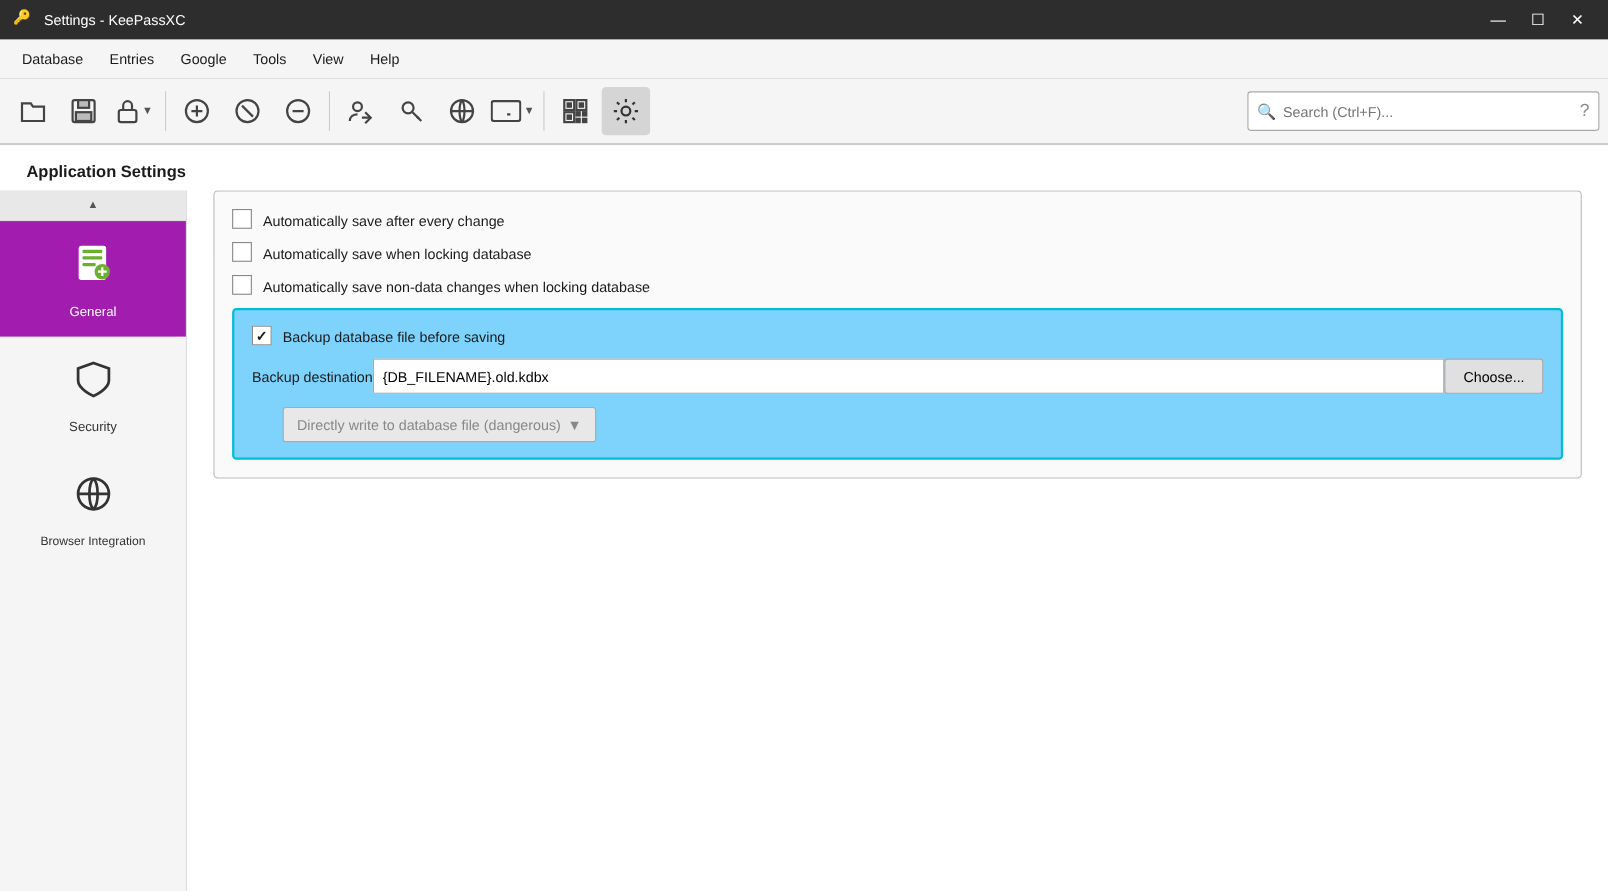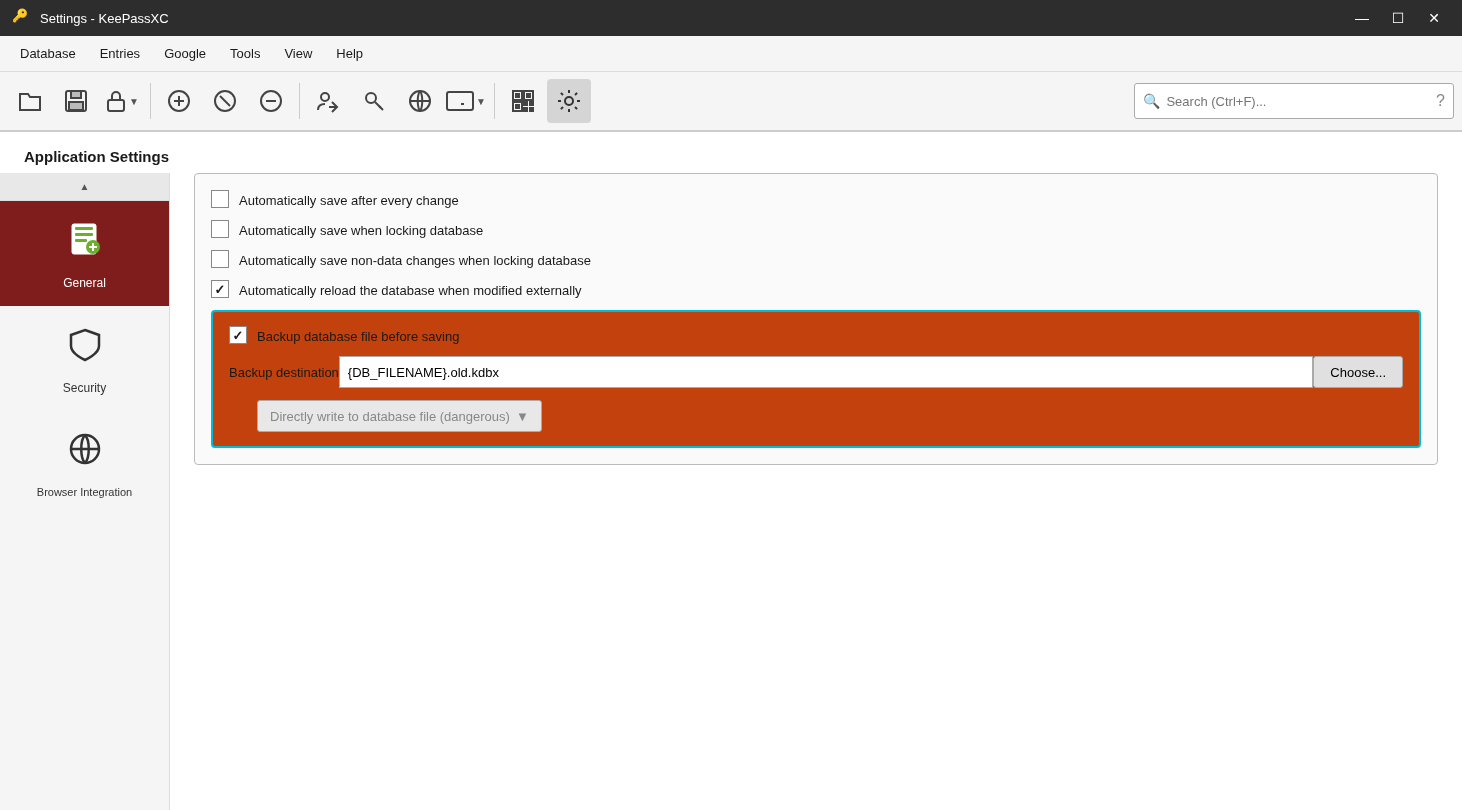--- a/index.html
+++ b/index.html
@@ -121,7 +121,7 @@
       border: none; background: transparent;
       gap: 8px;
     }
-    .sidebar-item.active { background: #7f1d1d; color: #fff; }
+    .sidebar-item.active { background: #a21caf; color: #fff; }
     .sidebar-item.active .sidebar-icon { color: #fff; }
     .sidebar-item.active .sidebar-label { color: #fff; }
     .sidebar-icon { font-size: 36px; color: #333; }

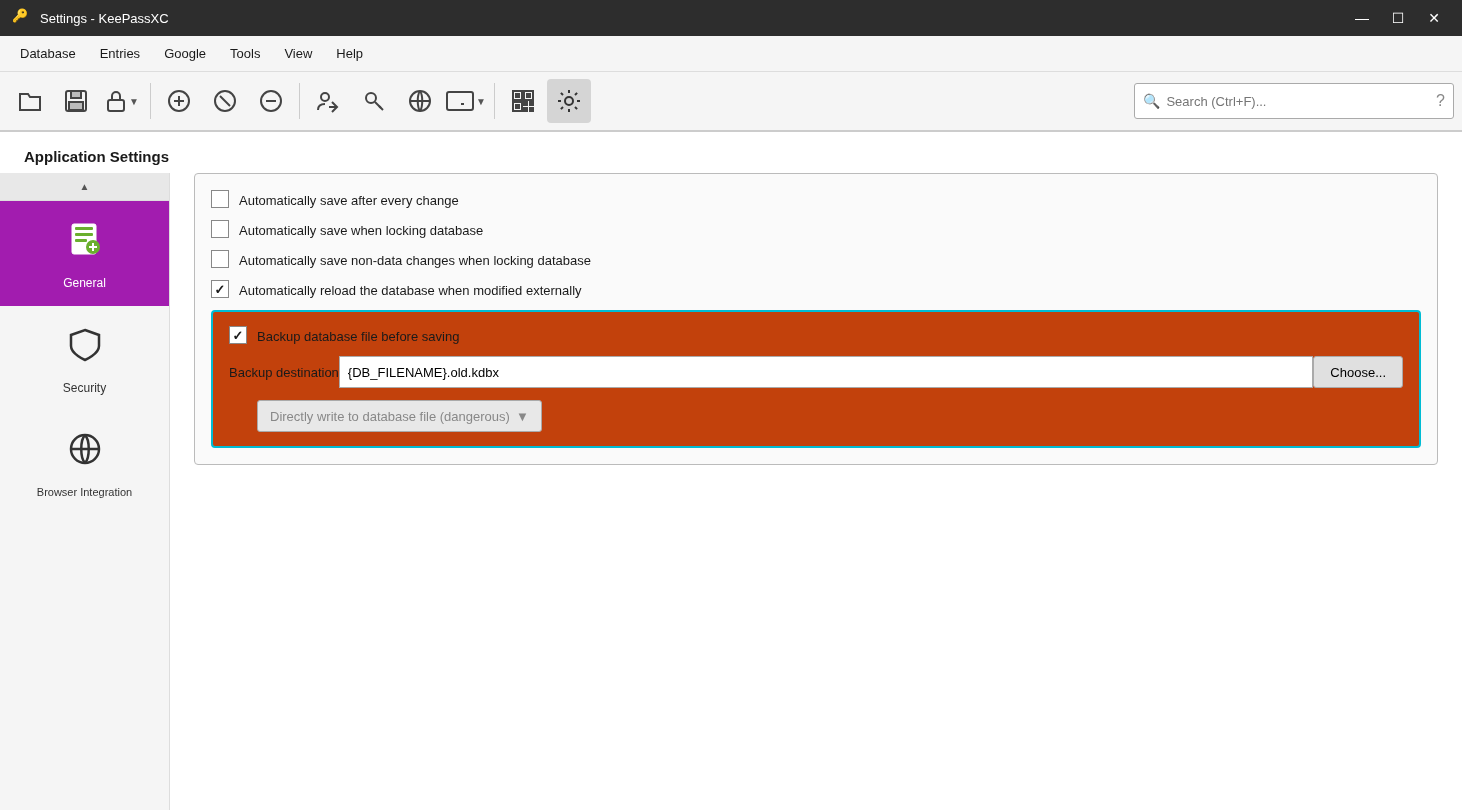--- a/index.html
+++ b/index.html
@@ -415,10 +415,6 @@
           <div class="checkbox"></div>
           <span>Automatically save non-data changes when locking database</span>
         </div>
-        <div class="checkbox-row">
-          <div class="checkbox checked"></div>
-          <span>Automatically reload the database when modified externally</span>
-        </div>
 
         <div class="highlighted-box">
 

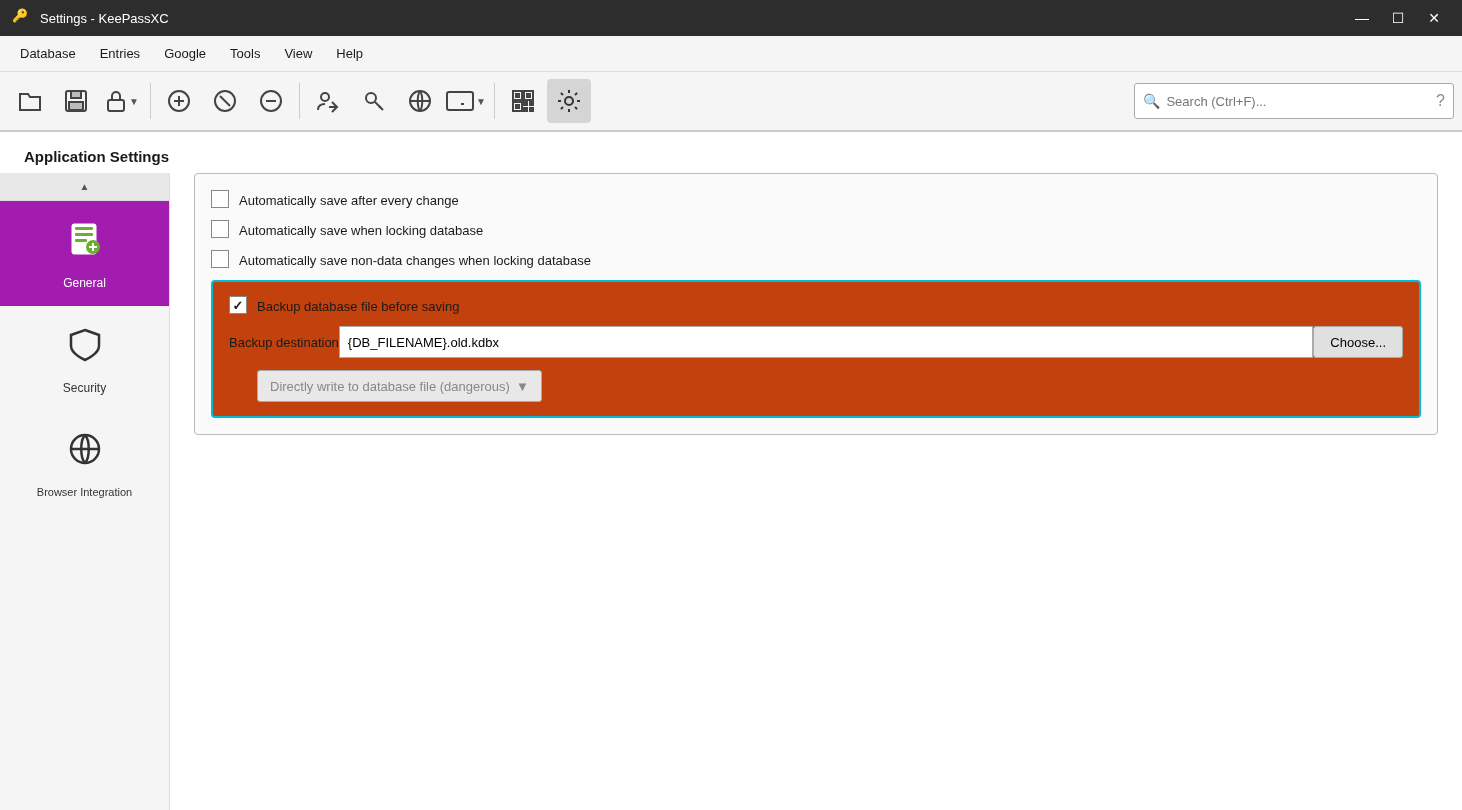--- a/index.html
+++ b/index.html
@@ -196,7 +196,7 @@
       border: 2px solid #00bcd4;
       border-radius: 4px;
       padding: 14px 16px;
-      background: #c2410c;
+      background: #7dd3fc;
       margin-top: 4px;
     }
     .backup-destination-row {

